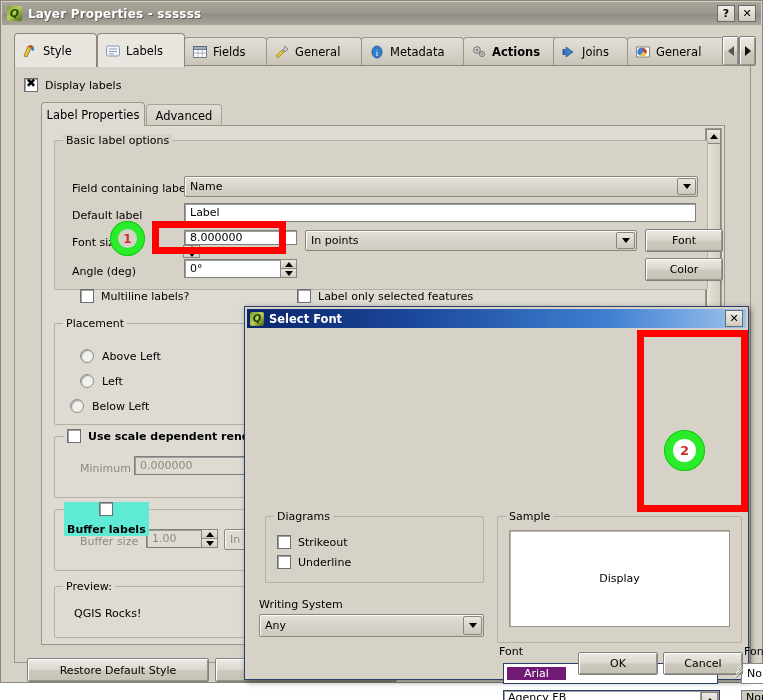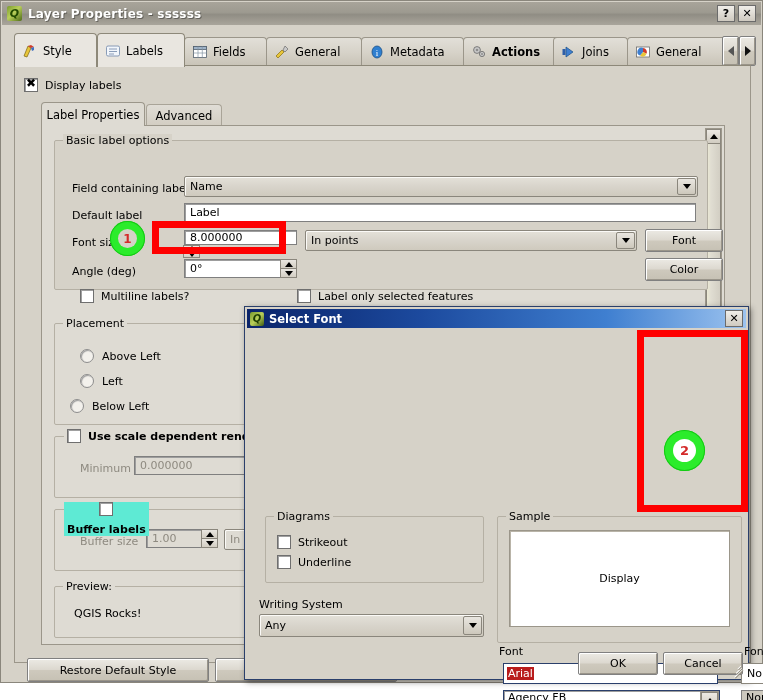--- a/index.html
+++ b/index.html
@@ -397,7 +397,7 @@
   <span class="lbl" style="left:499px;top:338px;">Font style</span>
 
   <div style="position:absolute;left:258px;top:356px;width:215px;height:21px;background:#fff;border:1px solid #2a3f6b;box-sizing:border-box;display:flex;align-items:center;padding-left:3px;">
-    <span style="background:#b91c1c;color:#fff;padding:0 1px;">Arial</span>
+    <span style="background:#701a75;color:#fff;padding:0 17px;">Arial</span>
   </div>
 
   <div style="position:absolute;left:496px;top:356px;width:133px;height:21px;background:#fff;border:1px solid #8a867c;box-sizing:border-box;display:flex;align-items:center;padding-left:5px;">

